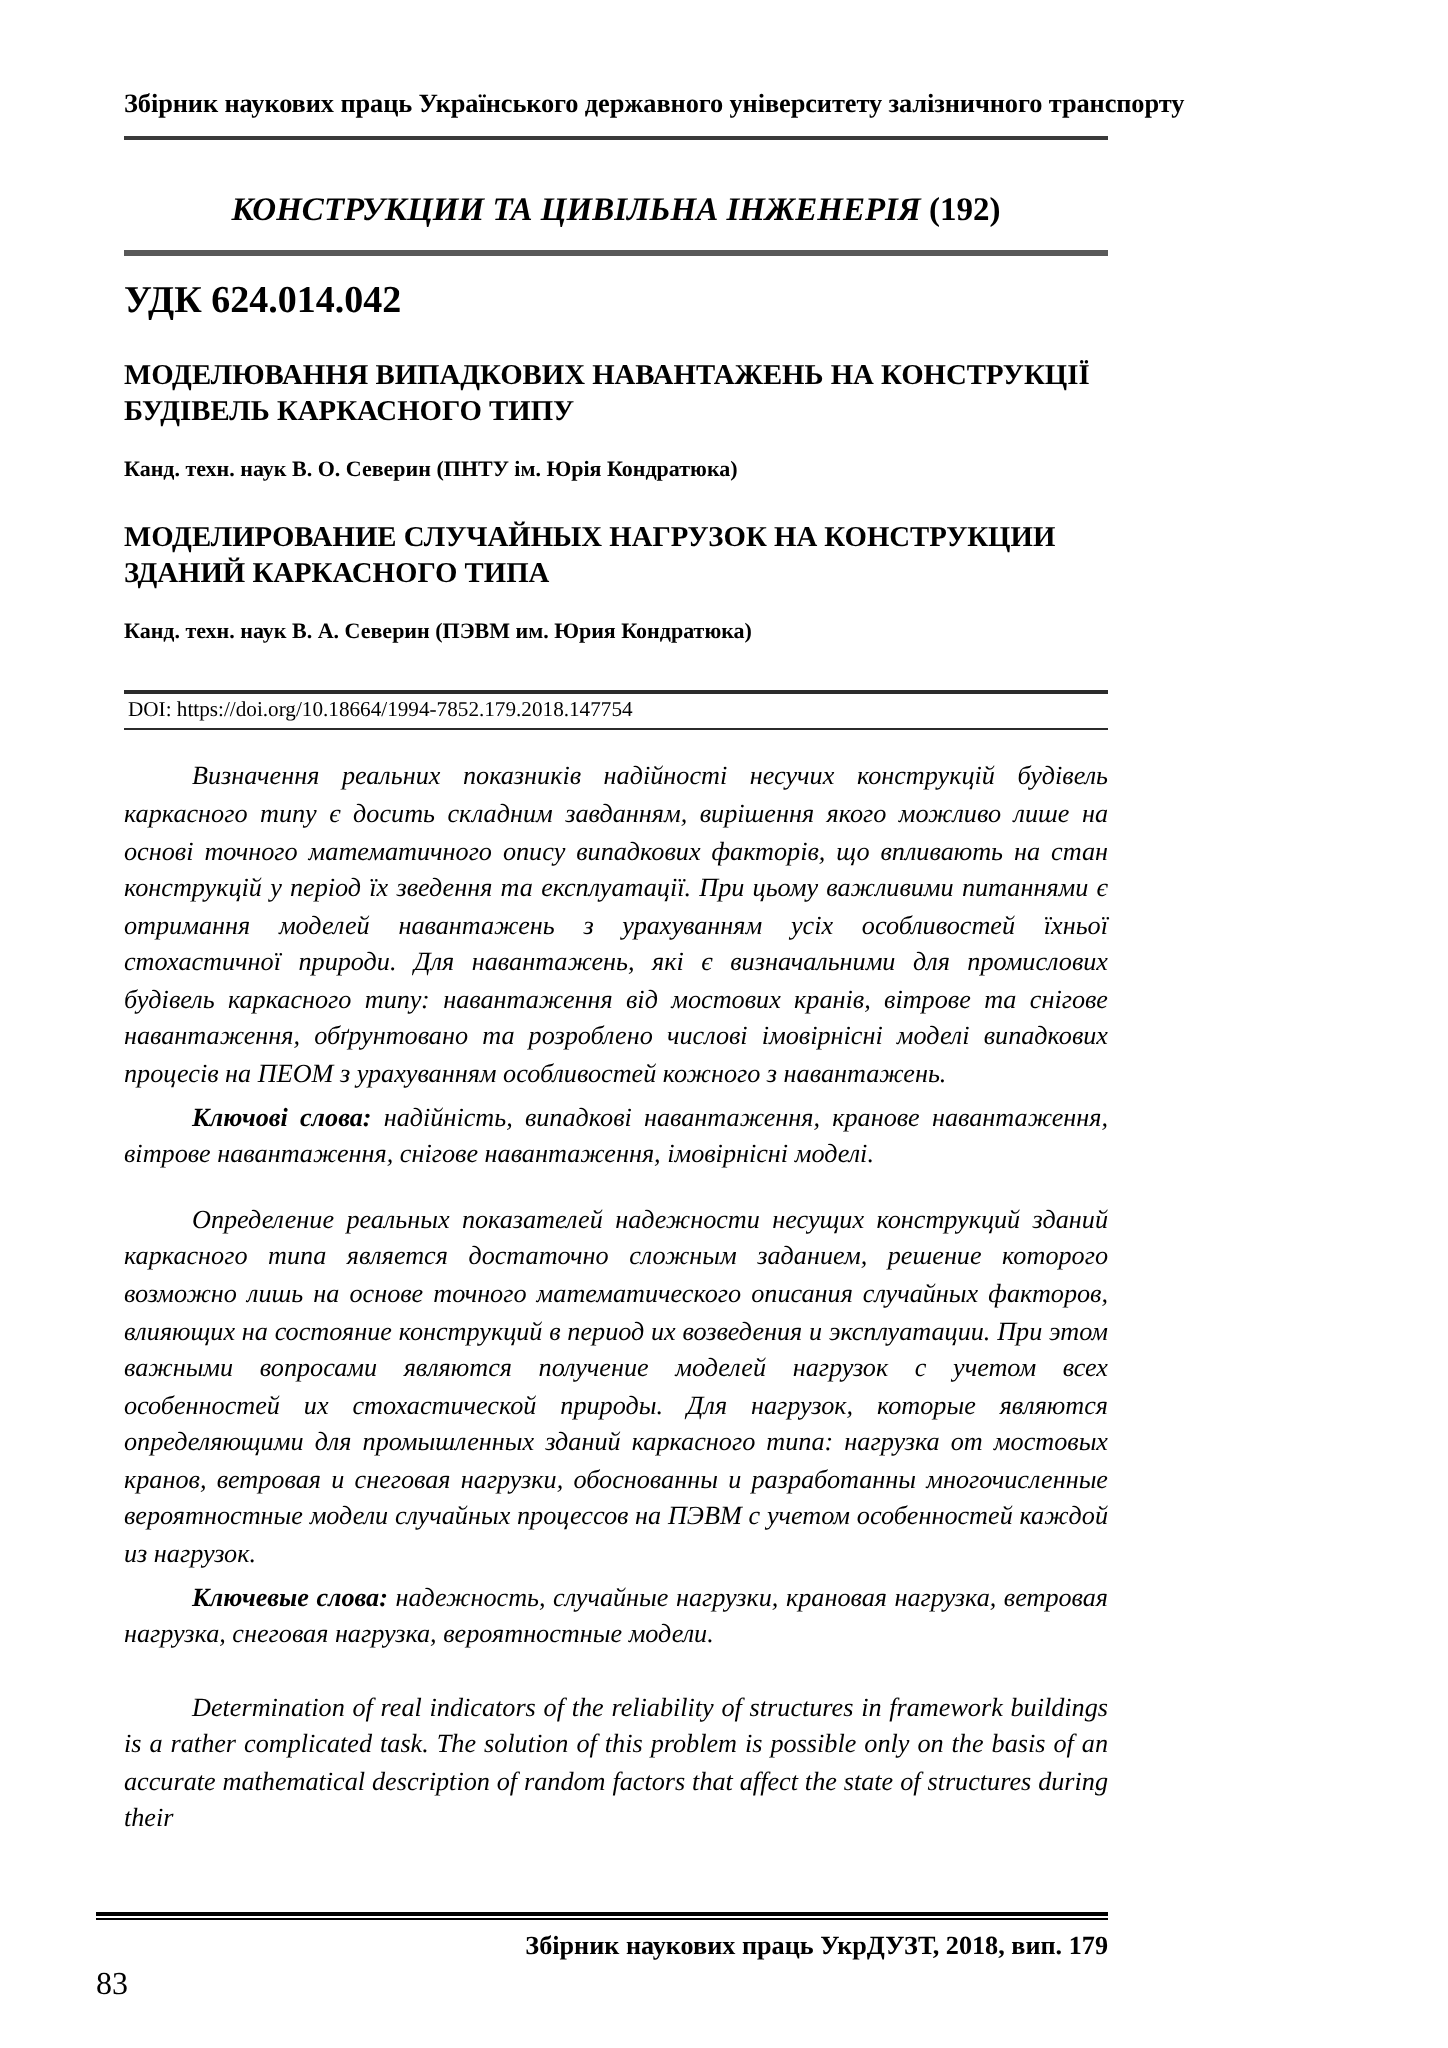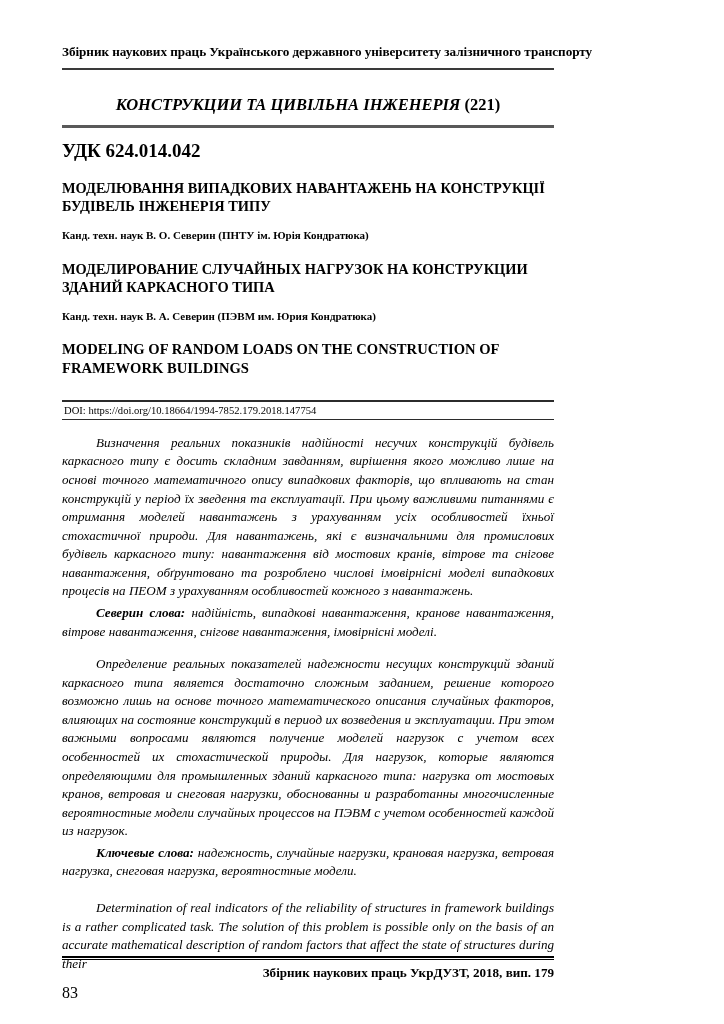--- a/index.html
+++ b/index.html
@@ -162,7 +162,7 @@
 
   <div class="section-title">
     <span>КОНСТРУКЦИИ ТА ЦИВІЛЬНА ІНЖЕНЕРІЯ</span>
-    <span class="issue">(221)</span>
+    <span class="issue">(192)</span>
   </div>
   <div class="rule-section"></div>
 

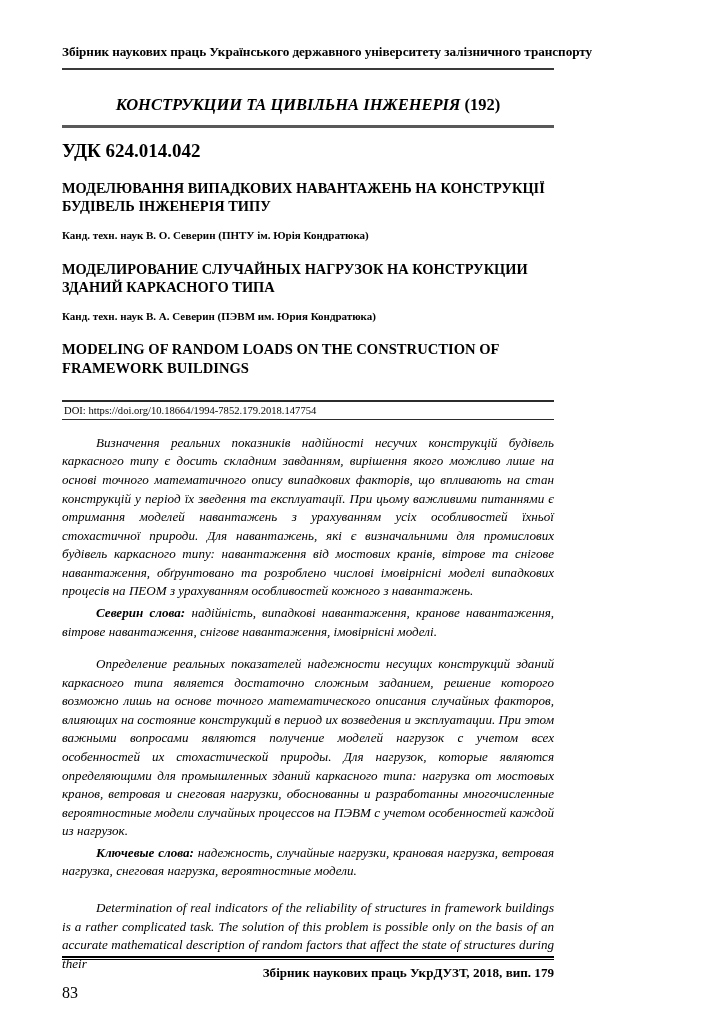--- a/index.html
+++ b/index.html
@@ -168,7 +168,7 @@
 
   <div class="udc">УДК 624.014.042</div>
 
-  <div class="art-title">МОДЕЛЮВАННЯ ВИПАДКОВИХ НАВАНТАЖЕНЬ НА КОНСТРУКЦІЇ БУДІВЕЛЬ ІНЖЕНЕРІЯ ТИПУ</div>
+  <div class="art-title">МОДЕЛЮВАННЯ ВИПАДКОВИХ НАВАНТАЖЕНЬ НА КОНСТРУКЦІЇ БУДІВЕЛЬ КАРКАСНОГО ТИПУ</div>
   <div class="art-author">Канд. техн. наук В. О. Северин (ПНТУ ім. Юрія Кондратюка)</div>
 
   <div class="art-title">МОДЕЛИРОВАНИЕ СЛУЧАЙНЫХ НАГРУЗОК НА КОНСТРУКЦИИ ЗДАНИЙ КАРКАСНОГО ТИПА</div>

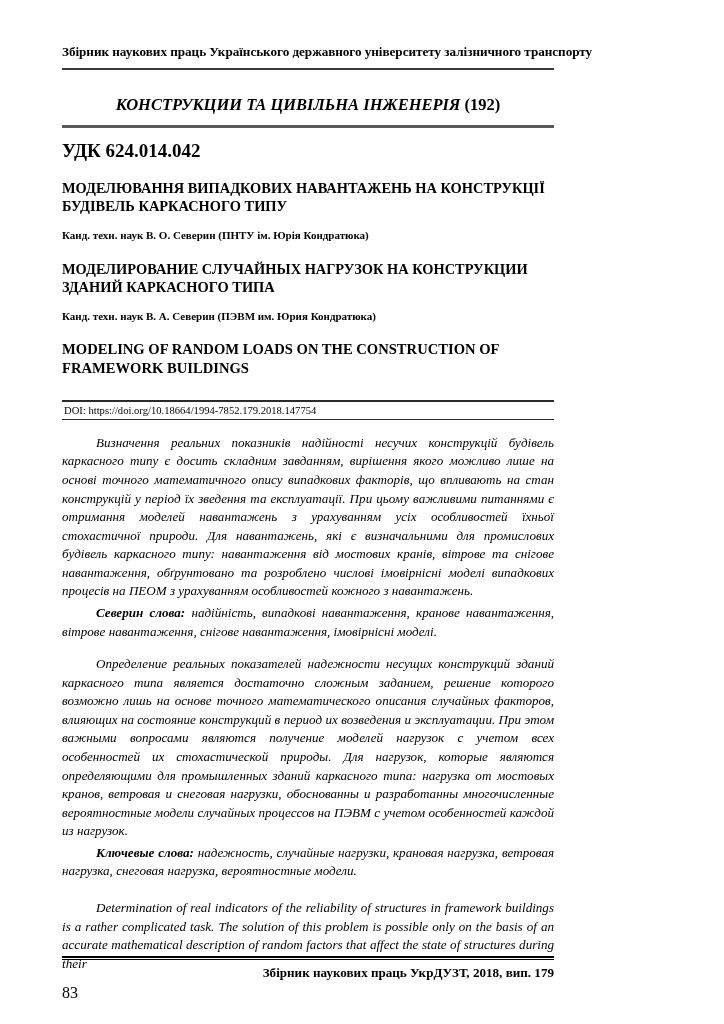--- a/index.html
+++ b/index.html
@@ -174,7 +174,6 @@
   <div class="art-title">МОДЕЛИРОВАНИЕ СЛУЧАЙНЫХ НАГРУЗОК НА КОНСТРУКЦИИ ЗДАНИЙ КАРКАСНОГО ТИПА</div>
   <div class="art-author">Канд. техн. наук В. А. Северин (ПЭВМ им. Юрия Кондратюка)</div>
 
-  <div class="art-title en">MODELING OF RANDOM LOADS ON THE CONSTRUCTION OF FRAMEWORK BUILDINGS</div>
 
   <div class="doi-wrap">
     <div class="rule-doi-top"></div>

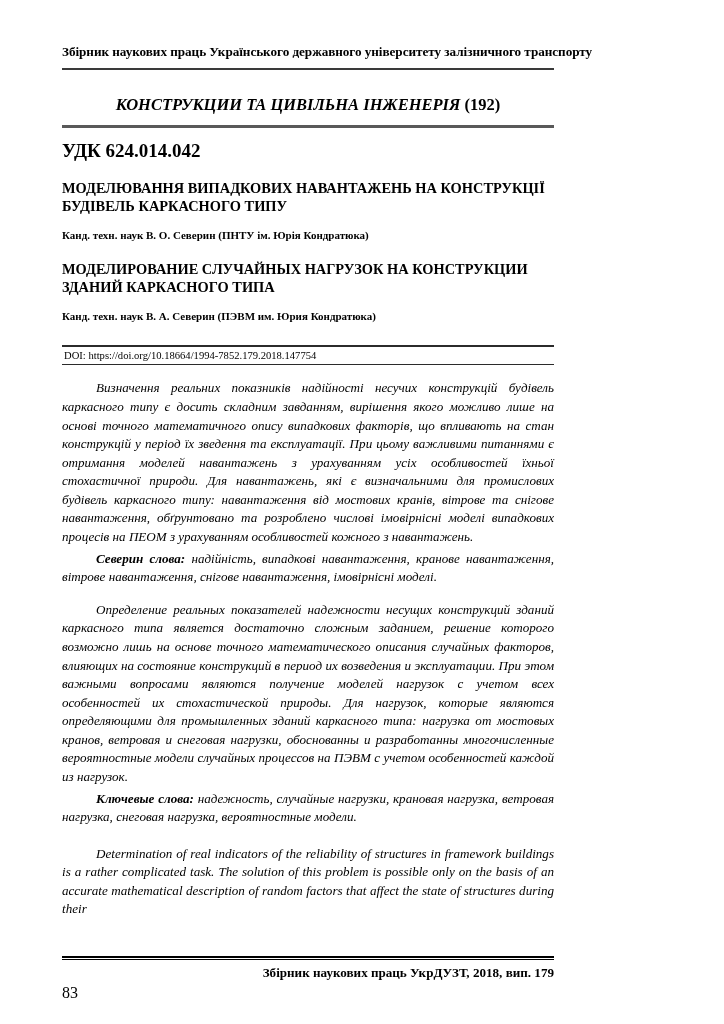--- a/index.html
+++ b/index.html
@@ -183,7 +183,7 @@
 
   <div class="abstract">Визначення реальних показників надійності несучих конструкцій будівель каркасного типу є досить складним завданням, вирішення якого можливо лише на основі точного математичного опису випадкових факторів, що впливають на стан конструкцій у період їх зведення та експлуатації. При цьому важливими питаннями є отримання моделей навантажень з урахуванням усіх особливостей їхньої стохастичної природи. Для навантажень, які є визначальними для промислових будівель каркасного типу: навантаження від мостових кранів, вітрове та снігове навантаження, обґрунтовано та розроблено числові імовірнісні моделі випадкових процесів на ПЕОМ з урахуванням особливостей кожного з навантажень.</div>
   <div class="keywords">
-    <span class="kw-label">Северин слова:</span><span> надійність, випадкові навантаження, кранове навантаження, вітрове навантаження, снігове навантаження, імовірнісні моделі.</span>
+    <span class="kw-label">Ключові слова:</span><span> надійність, випадкові навантаження, кранове навантаження, вітрове навантаження, снігове навантаження, імовірнісні моделі.</span>
   </div>
 
   <div class="abstract">Определение реальных показателей надежности несущих конструкций зданий каркасного типа является достаточно сложным заданием, решение которого возможно лишь на основе точного математического описания случайных факторов, влияющих на состояние конструкций в период их возведения и эксплуатации. При этом важными вопросами являются получение моделей нагрузок с учетом всех особенностей их стохастической природы. Для нагрузок, которые являются определяющими для промышленных зданий каркасного типа: нагрузка от мостовых кранов, ветровая и снеговая нагрузки, обоснованны и разработанны многочисленные вероятностные модели случайных процессов на ПЭВМ с учетом особенностей каждой из нагрузок.</div>

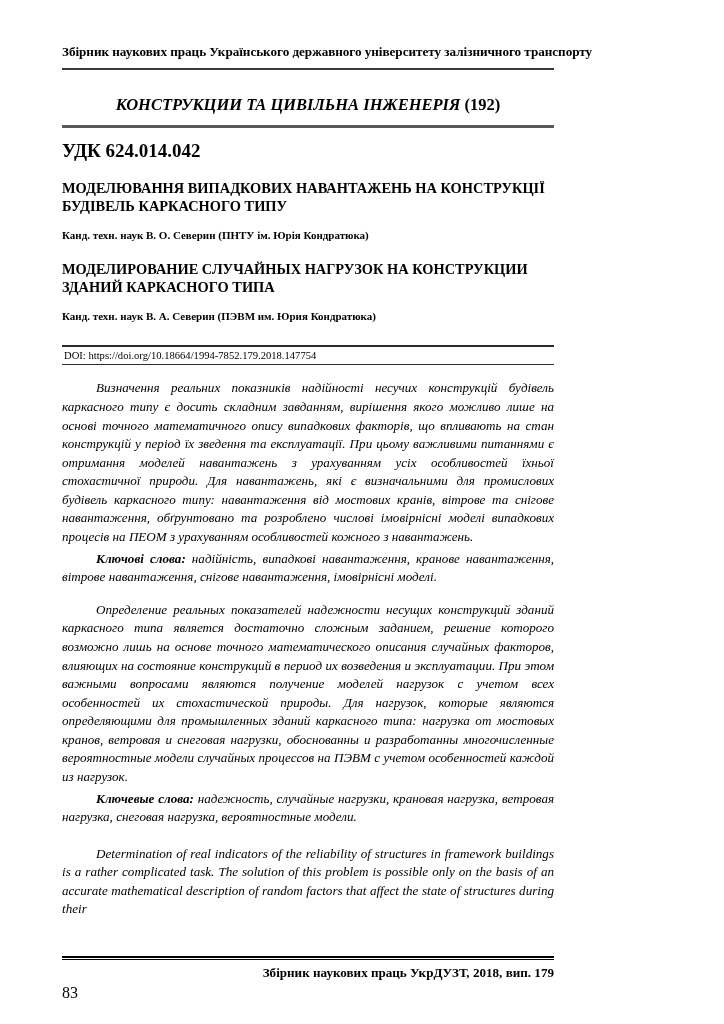--- a/index.html
+++ b/index.html
@@ -130,7 +130,7 @@
   
   .footer {
     position: absolute;
-    left: 62px;
+    left: 48px;
     right: 62px;
     bottom: 22px;
   }

